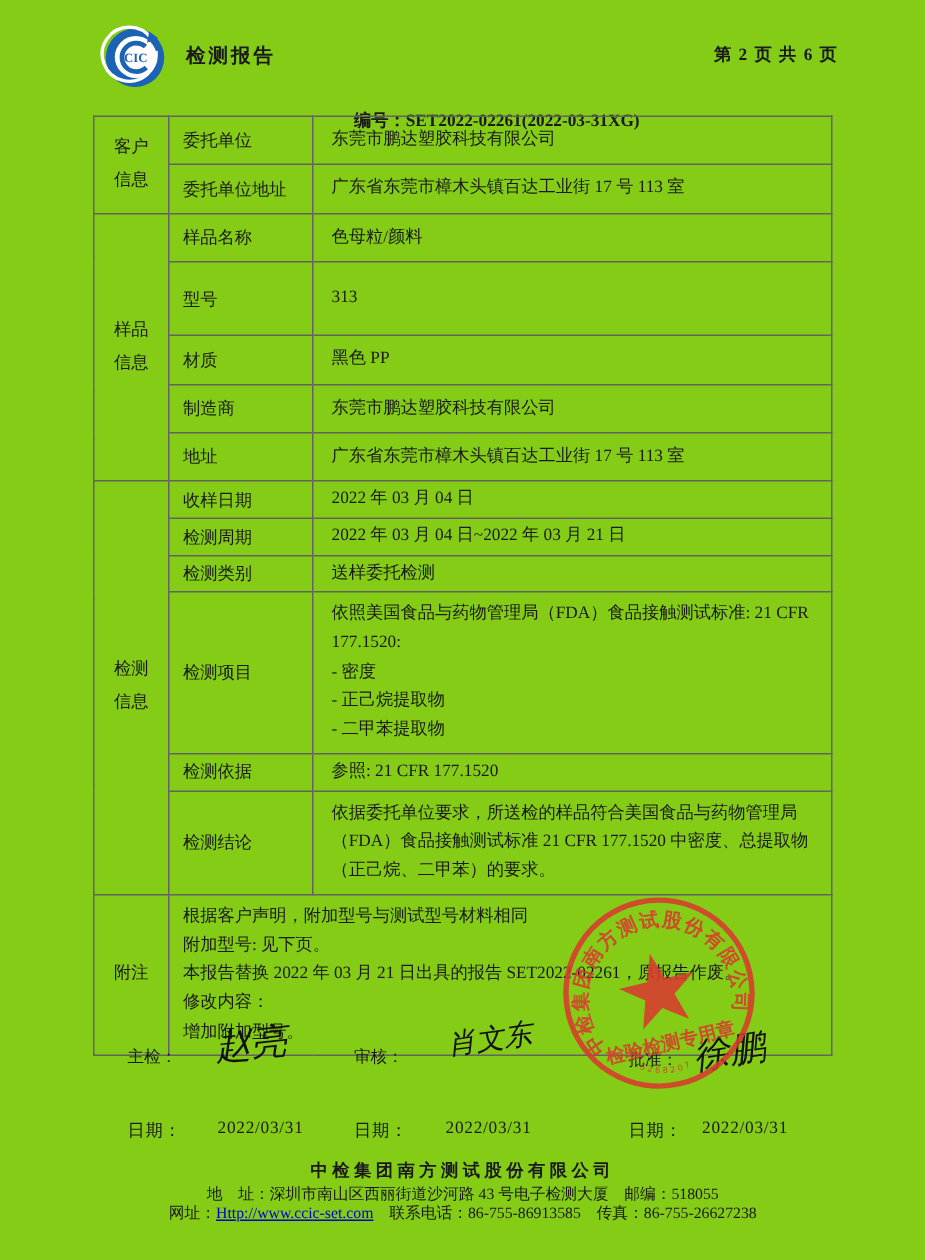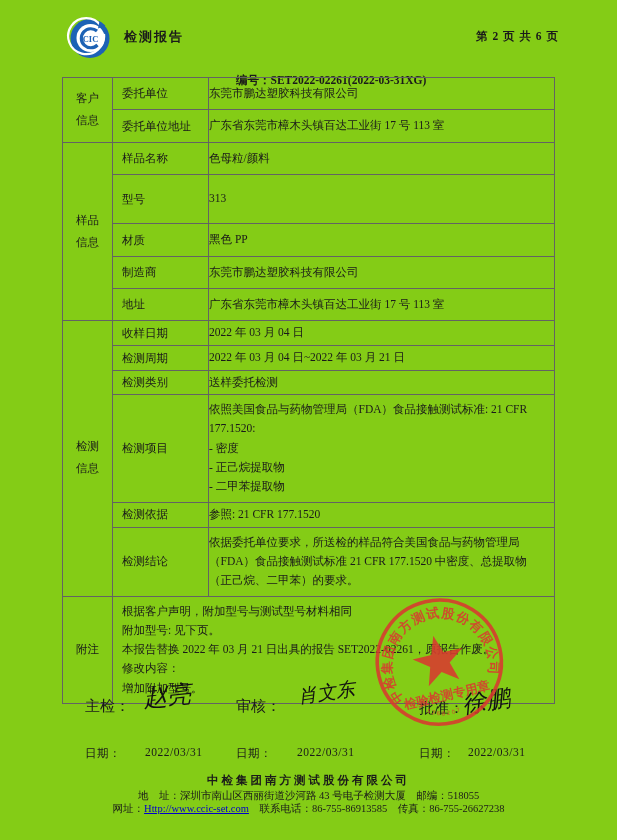--- a/index.html
+++ b/index.html
@@ -25,7 +25,7 @@
   }
   td.sec { width:50px; text-align:center; white-space:pre-line; line-height:1.9; }
   td.lbl { width:96px; padding-left:9px; }
-  td.val { padding-right:8px; white-space:pre-line; line-height:1.68; }
+  td.val { padding-left:12px; padding-right:8px; white-space:pre-line; line-height:1.68; }
   td.pad { padding-top:5px; padding-bottom:5px; }
   
   .sig-label { font-size:15px; }

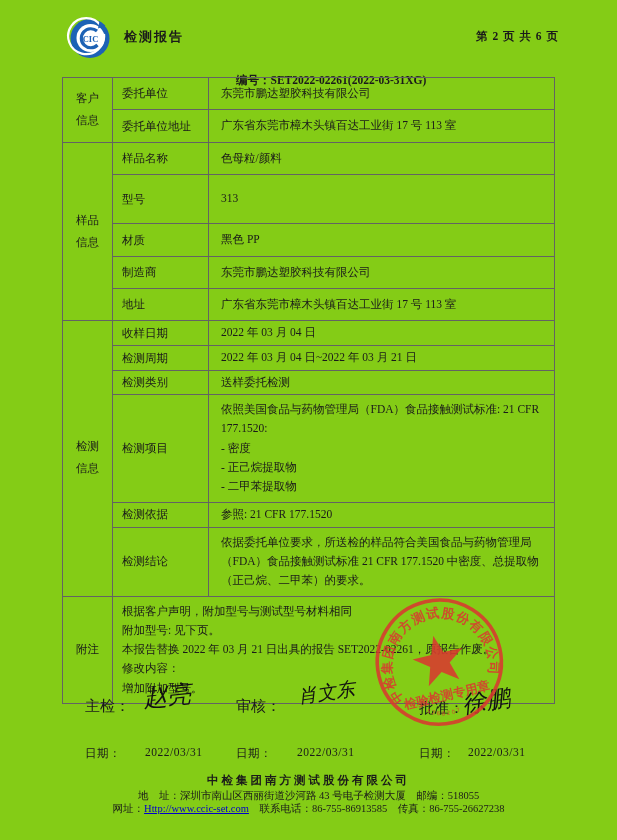--- a/index.html
+++ b/index.html
@@ -28,7 +28,7 @@
   td.val { padding-left:12px; padding-right:8px; white-space:pre-line; line-height:1.68; }
   td.pad { padding-top:5px; padding-bottom:5px; }
   
-  .sig-label { font-size:15px; }
+  .sig-label { font-size:11px; }
   .sig-name  { font-size:24px; font-style:italic; color:#111;
                font-family:"DejaVu Serif","Liberation Serif",serif; }
   .sig-date  { font-size:11.5px; letter-spacing:0.5px;text-align:center; }

